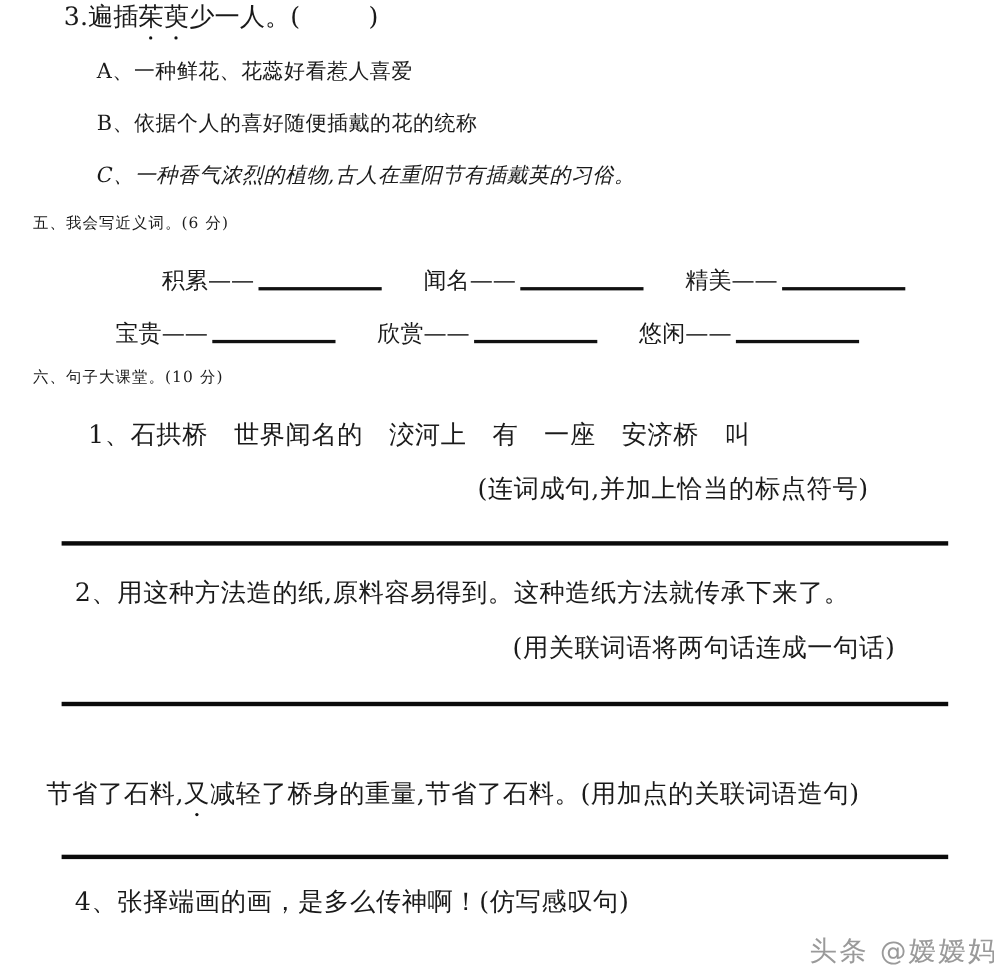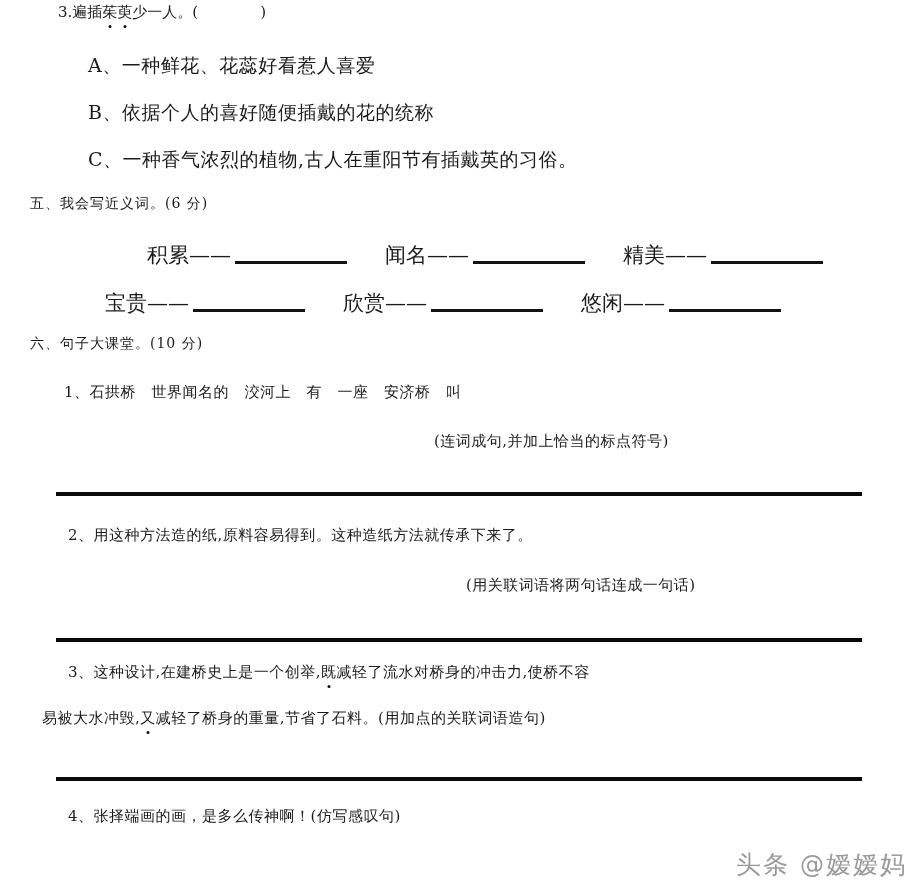--- a/index.html
+++ b/index.html
@@ -27,7 +27,7 @@
   .line {
     position: absolute;
     white-space: nowrap;
-    font-size: 15px;
+    font-size: 23px;
     line-height: 1;
     letter-spacing: 0.5px;
   }

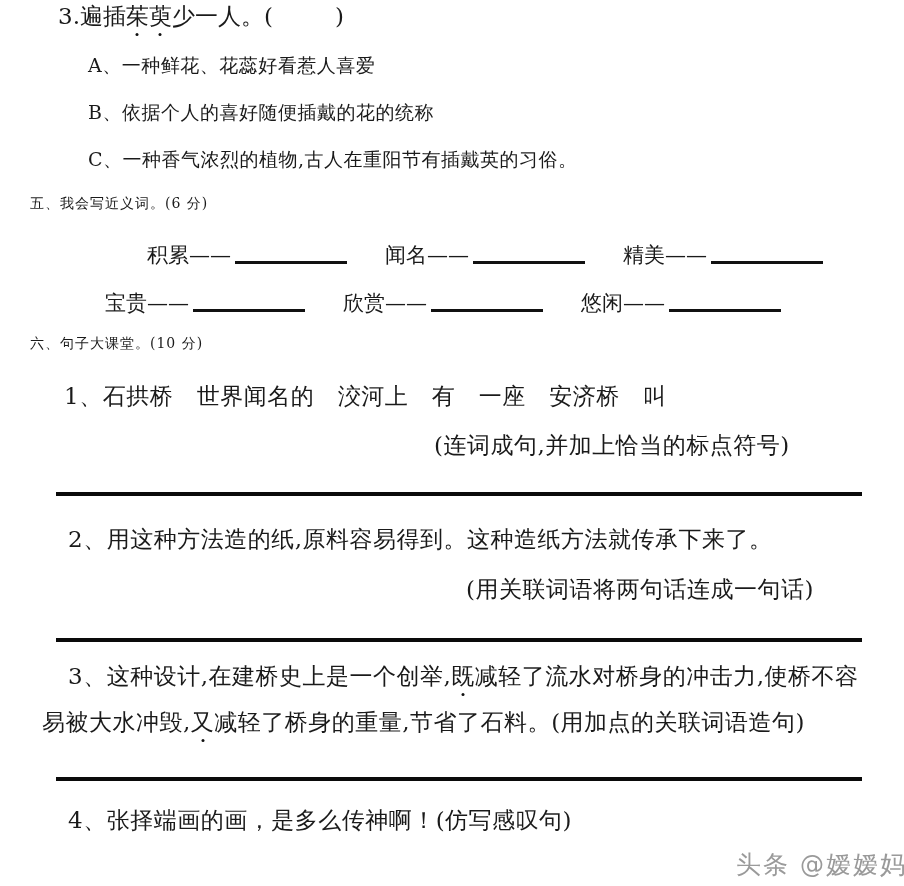--- a/index.html
+++ b/index.html
@@ -126,7 +126,7 @@
     <span>B、</span><span>依据个人的喜好随便插戴的花的统称</span>
   </div>
 
-  <div class="line opt" style="left:88px; top:150px;">
+  <div class="line opt" style="left:88px; top:150px;font-style:italic;">
     <span>C、</span><span>一种香气浓烈的植物,古人在重阳节有插戴英的习俗。</span>
   </div>
 

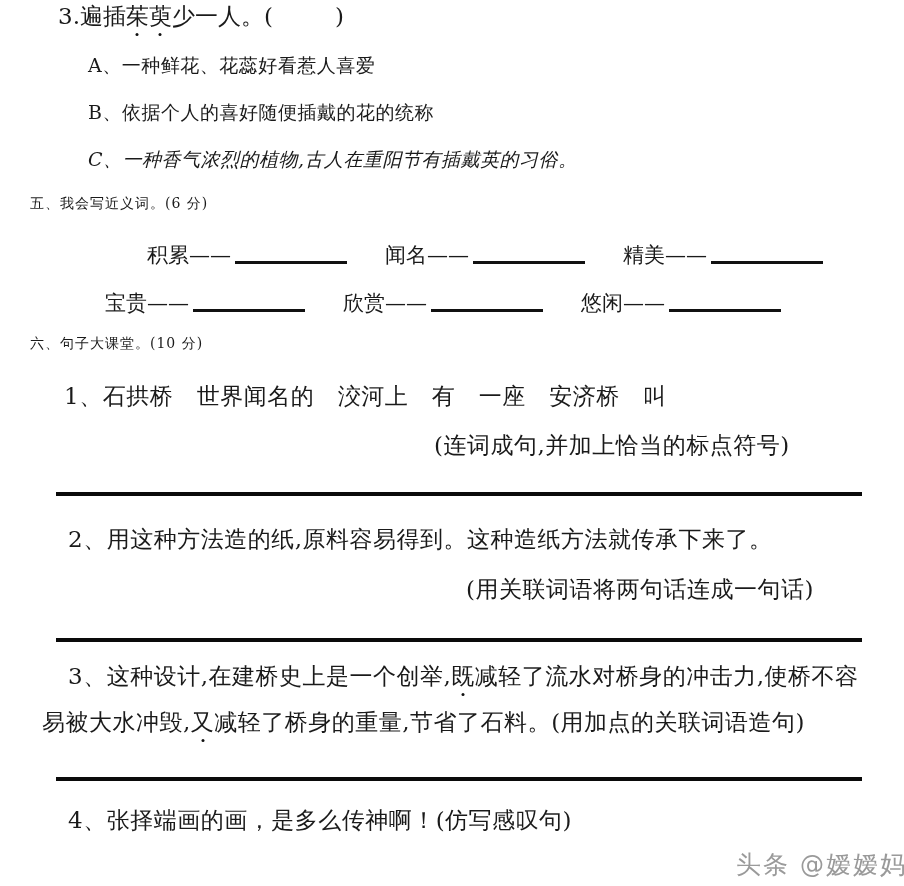--- a/index.html
+++ b/index.html
@@ -168,7 +168,7 @@
 
   <div class="line sec-head" style="left:30px; top:336px;">六、句子大课堂。(10 分)</div>
 
-  <div class="line" style="left:64px; top:385px;">
+  <div class="line" style="left:80px; top:385px;">
     <span>1、</span><span>石拱桥　世界闻名的　洨河上　有　一座　安济桥　叫</span>
   </div>
   <div class="line" style="left:434px; top:434px;">(连词成句,并加上恰当的标点符号)</div>

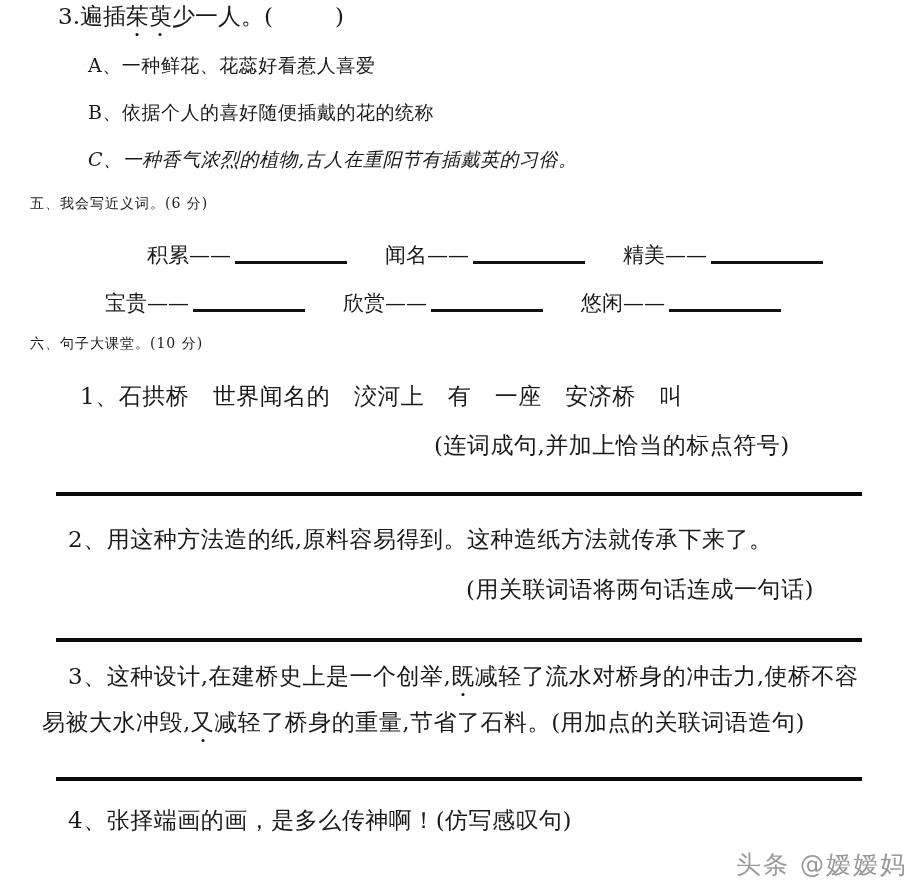--- a/index.html
+++ b/index.html
@@ -180,9 +180,6 @@
   <div class="line" style="left:466px; top:578px;">(用关联词语将两句话连成一句话)</div>
   <div class="rule" style="top:638px;"></div>
 
-  <div class="line" style="left:68px; top:665px;">
-    <span>3、</span><span>这种设计,在建桥史上是一个创举,</span><span class="dotted">既</span><span>减轻了流水对桥身的冲击力,使桥不容</span>
-  </div>
   <div class="line" style="left:42px; top:711px;">
     <span>易被大水冲毁,</span><span class="dotted">又</span><span>减轻了桥身的重量,节省了石料。</span><span>(用加点的关联词语造句)</span>
   </div>

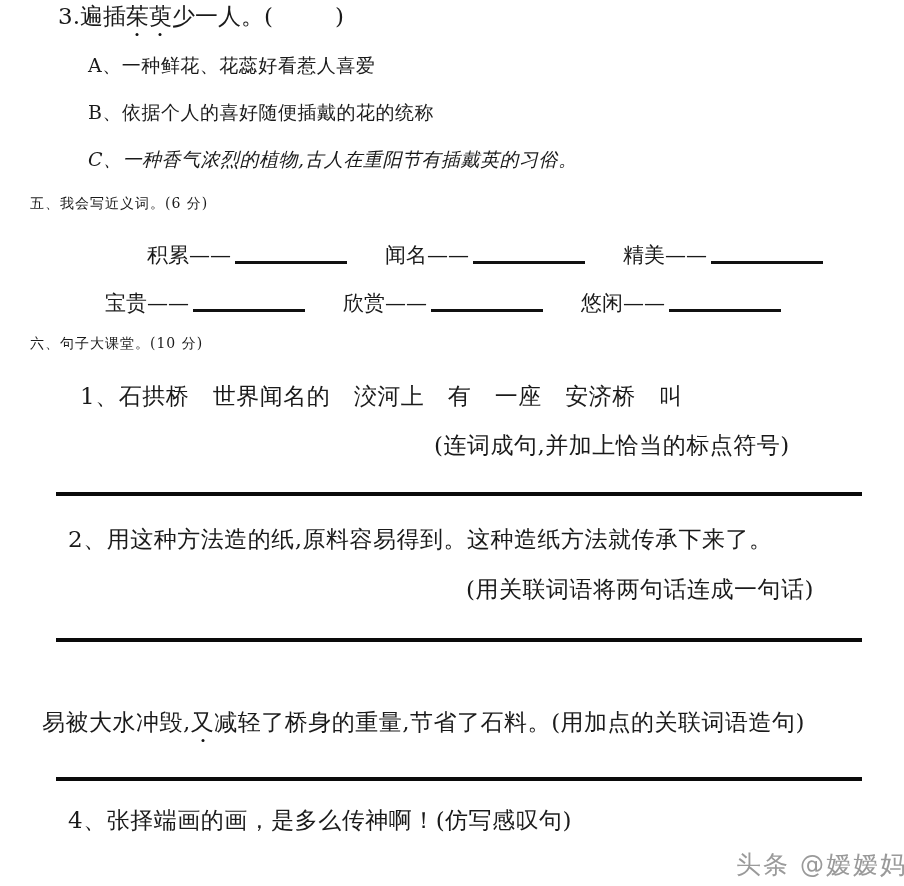--- a/index.html
+++ b/index.html
@@ -181,7 +181,7 @@
   <div class="rule" style="top:638px;"></div>
 
   <div class="line" style="left:42px; top:711px;">
-    <span>易被大水冲毁,</span><span class="dotted">又</span><span>减轻了桥身的重量,节省了石料。</span><span>(用加点的关联词语造句)</span>
+    <span>节省了石料,</span><span class="dotted">又</span><span>减轻了桥身的重量,节省了石料。</span><span>(用加点的关联词语造句)</span>
   </div>
   <div class="rule" style="top:777px;"></div>
 

